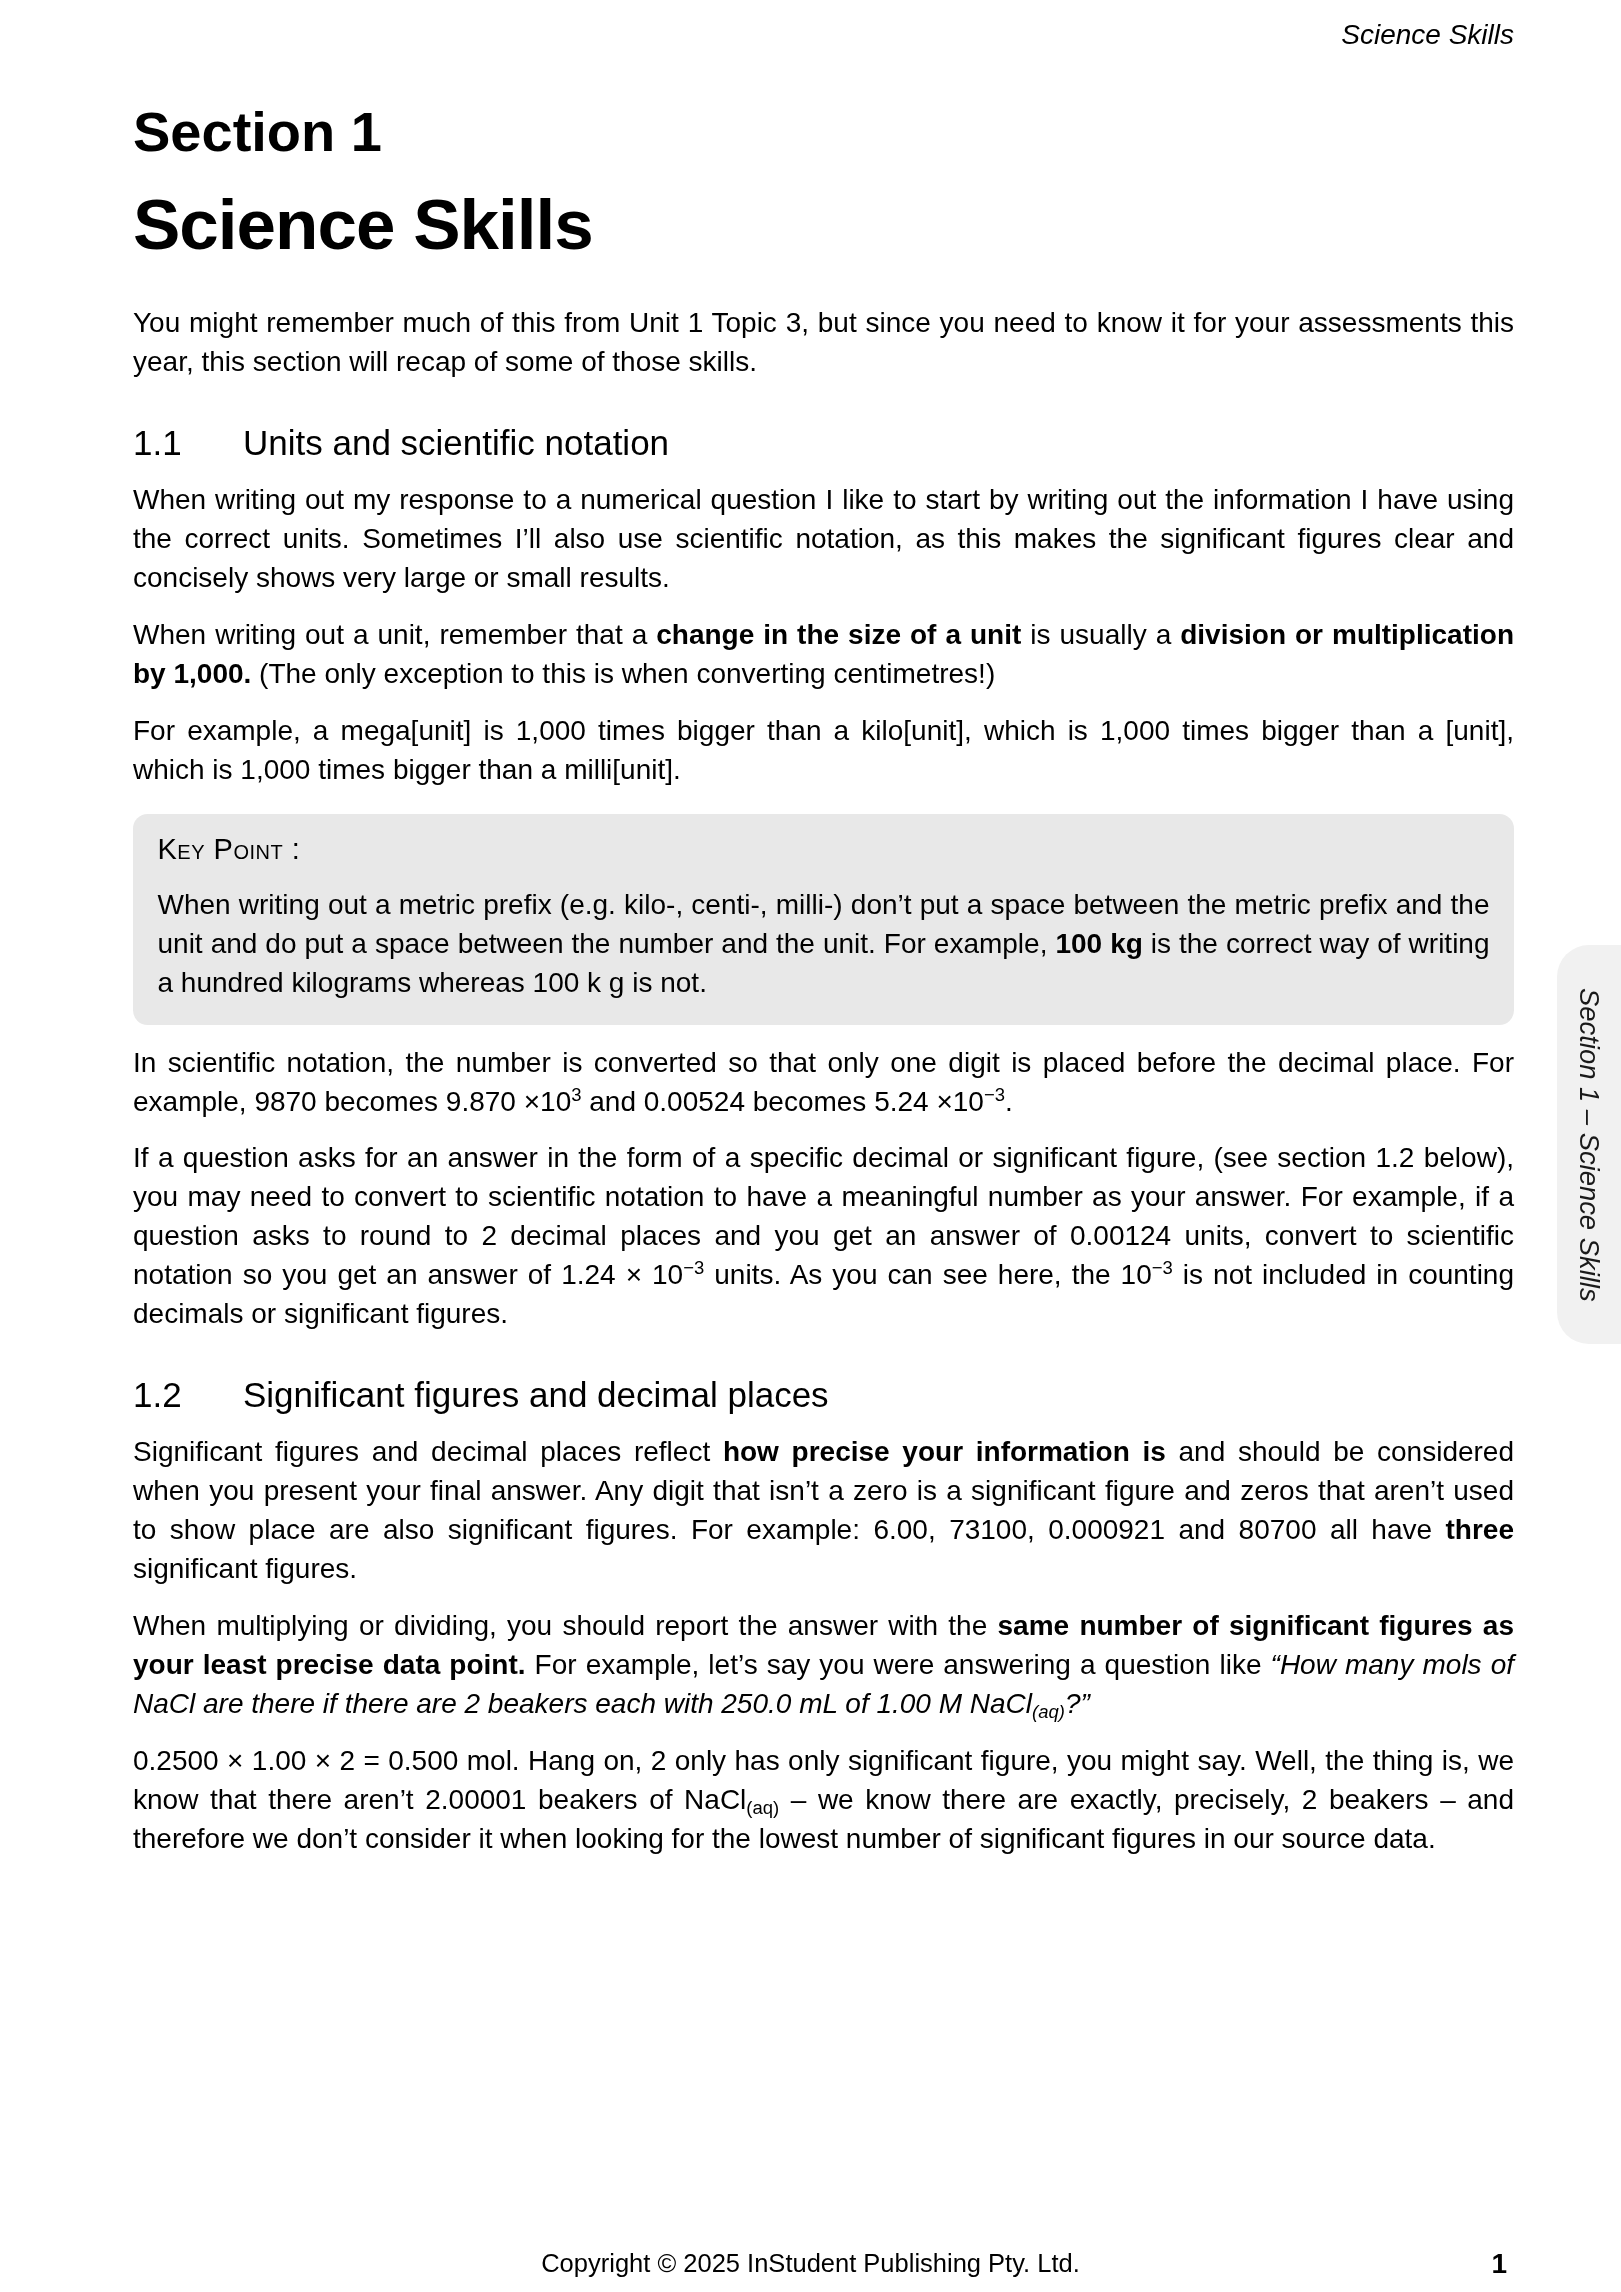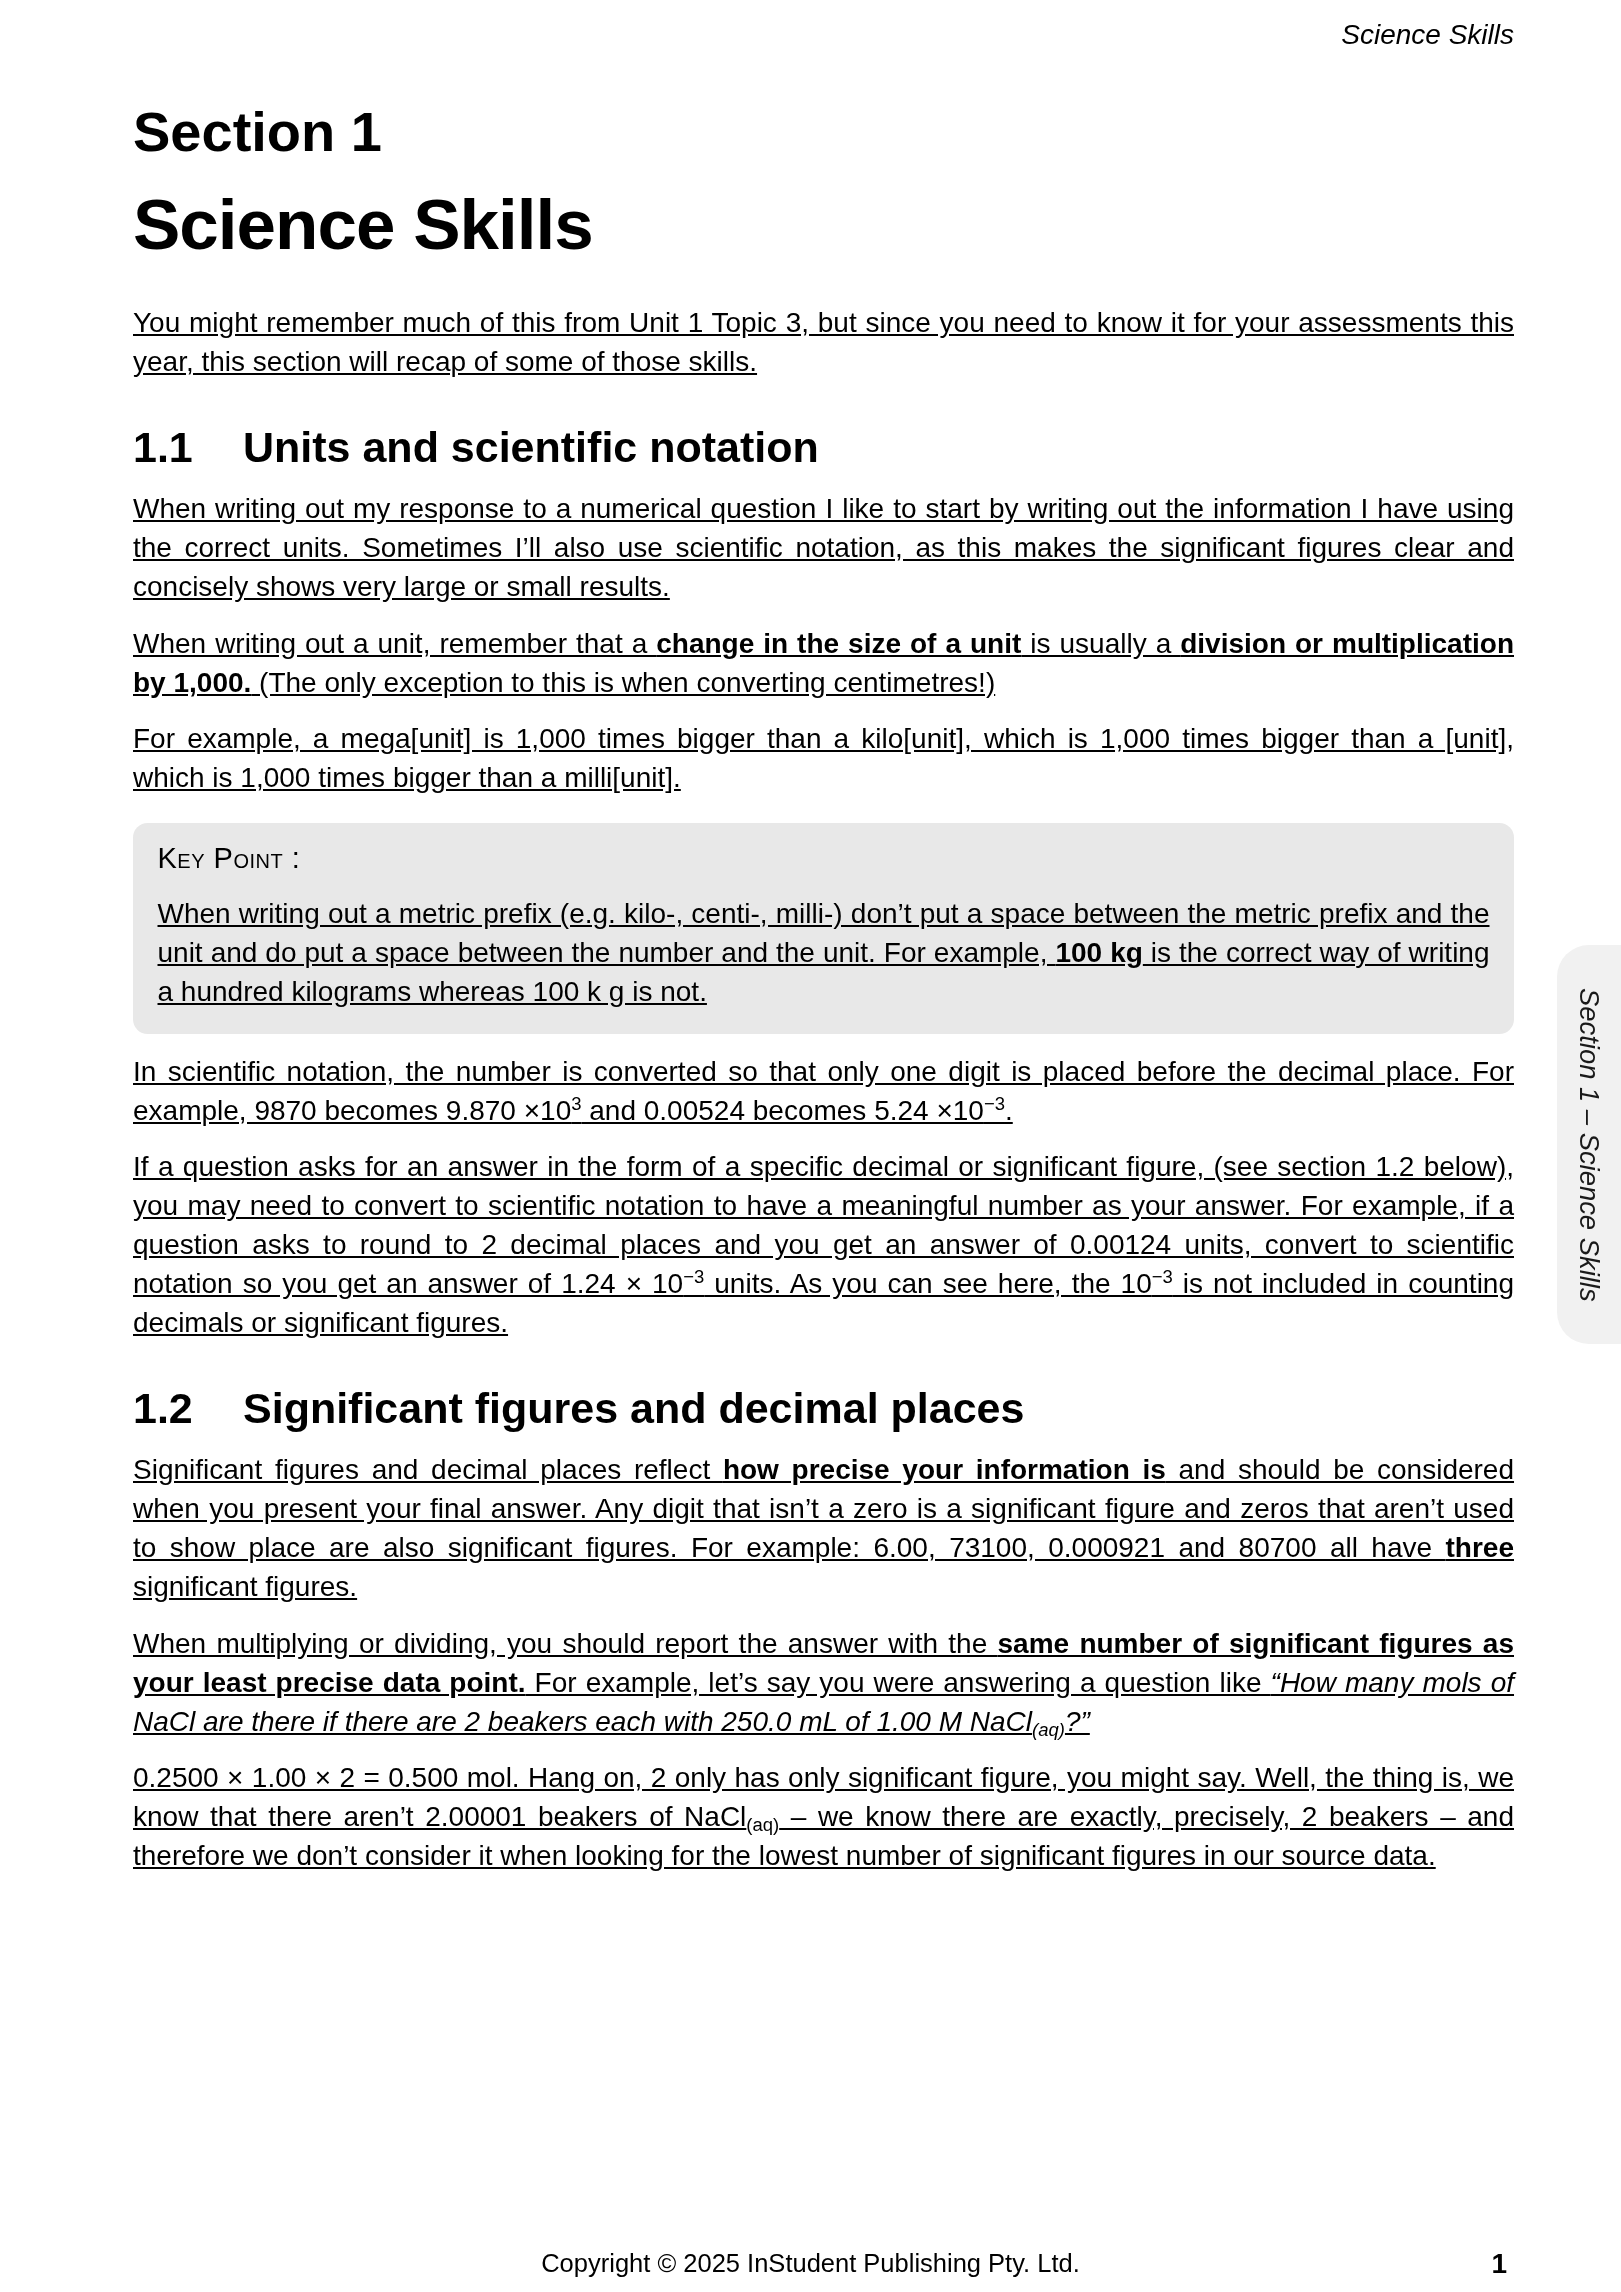--- a/index.html
+++ b/index.html
@@ -40,7 +40,6 @@
     font-size: 28px;
     line-height: 39px;
     text-align: justify;
-    text-decoration: underline;
   }
   .intro { margin-top: 41px; }
   .sec-heading {

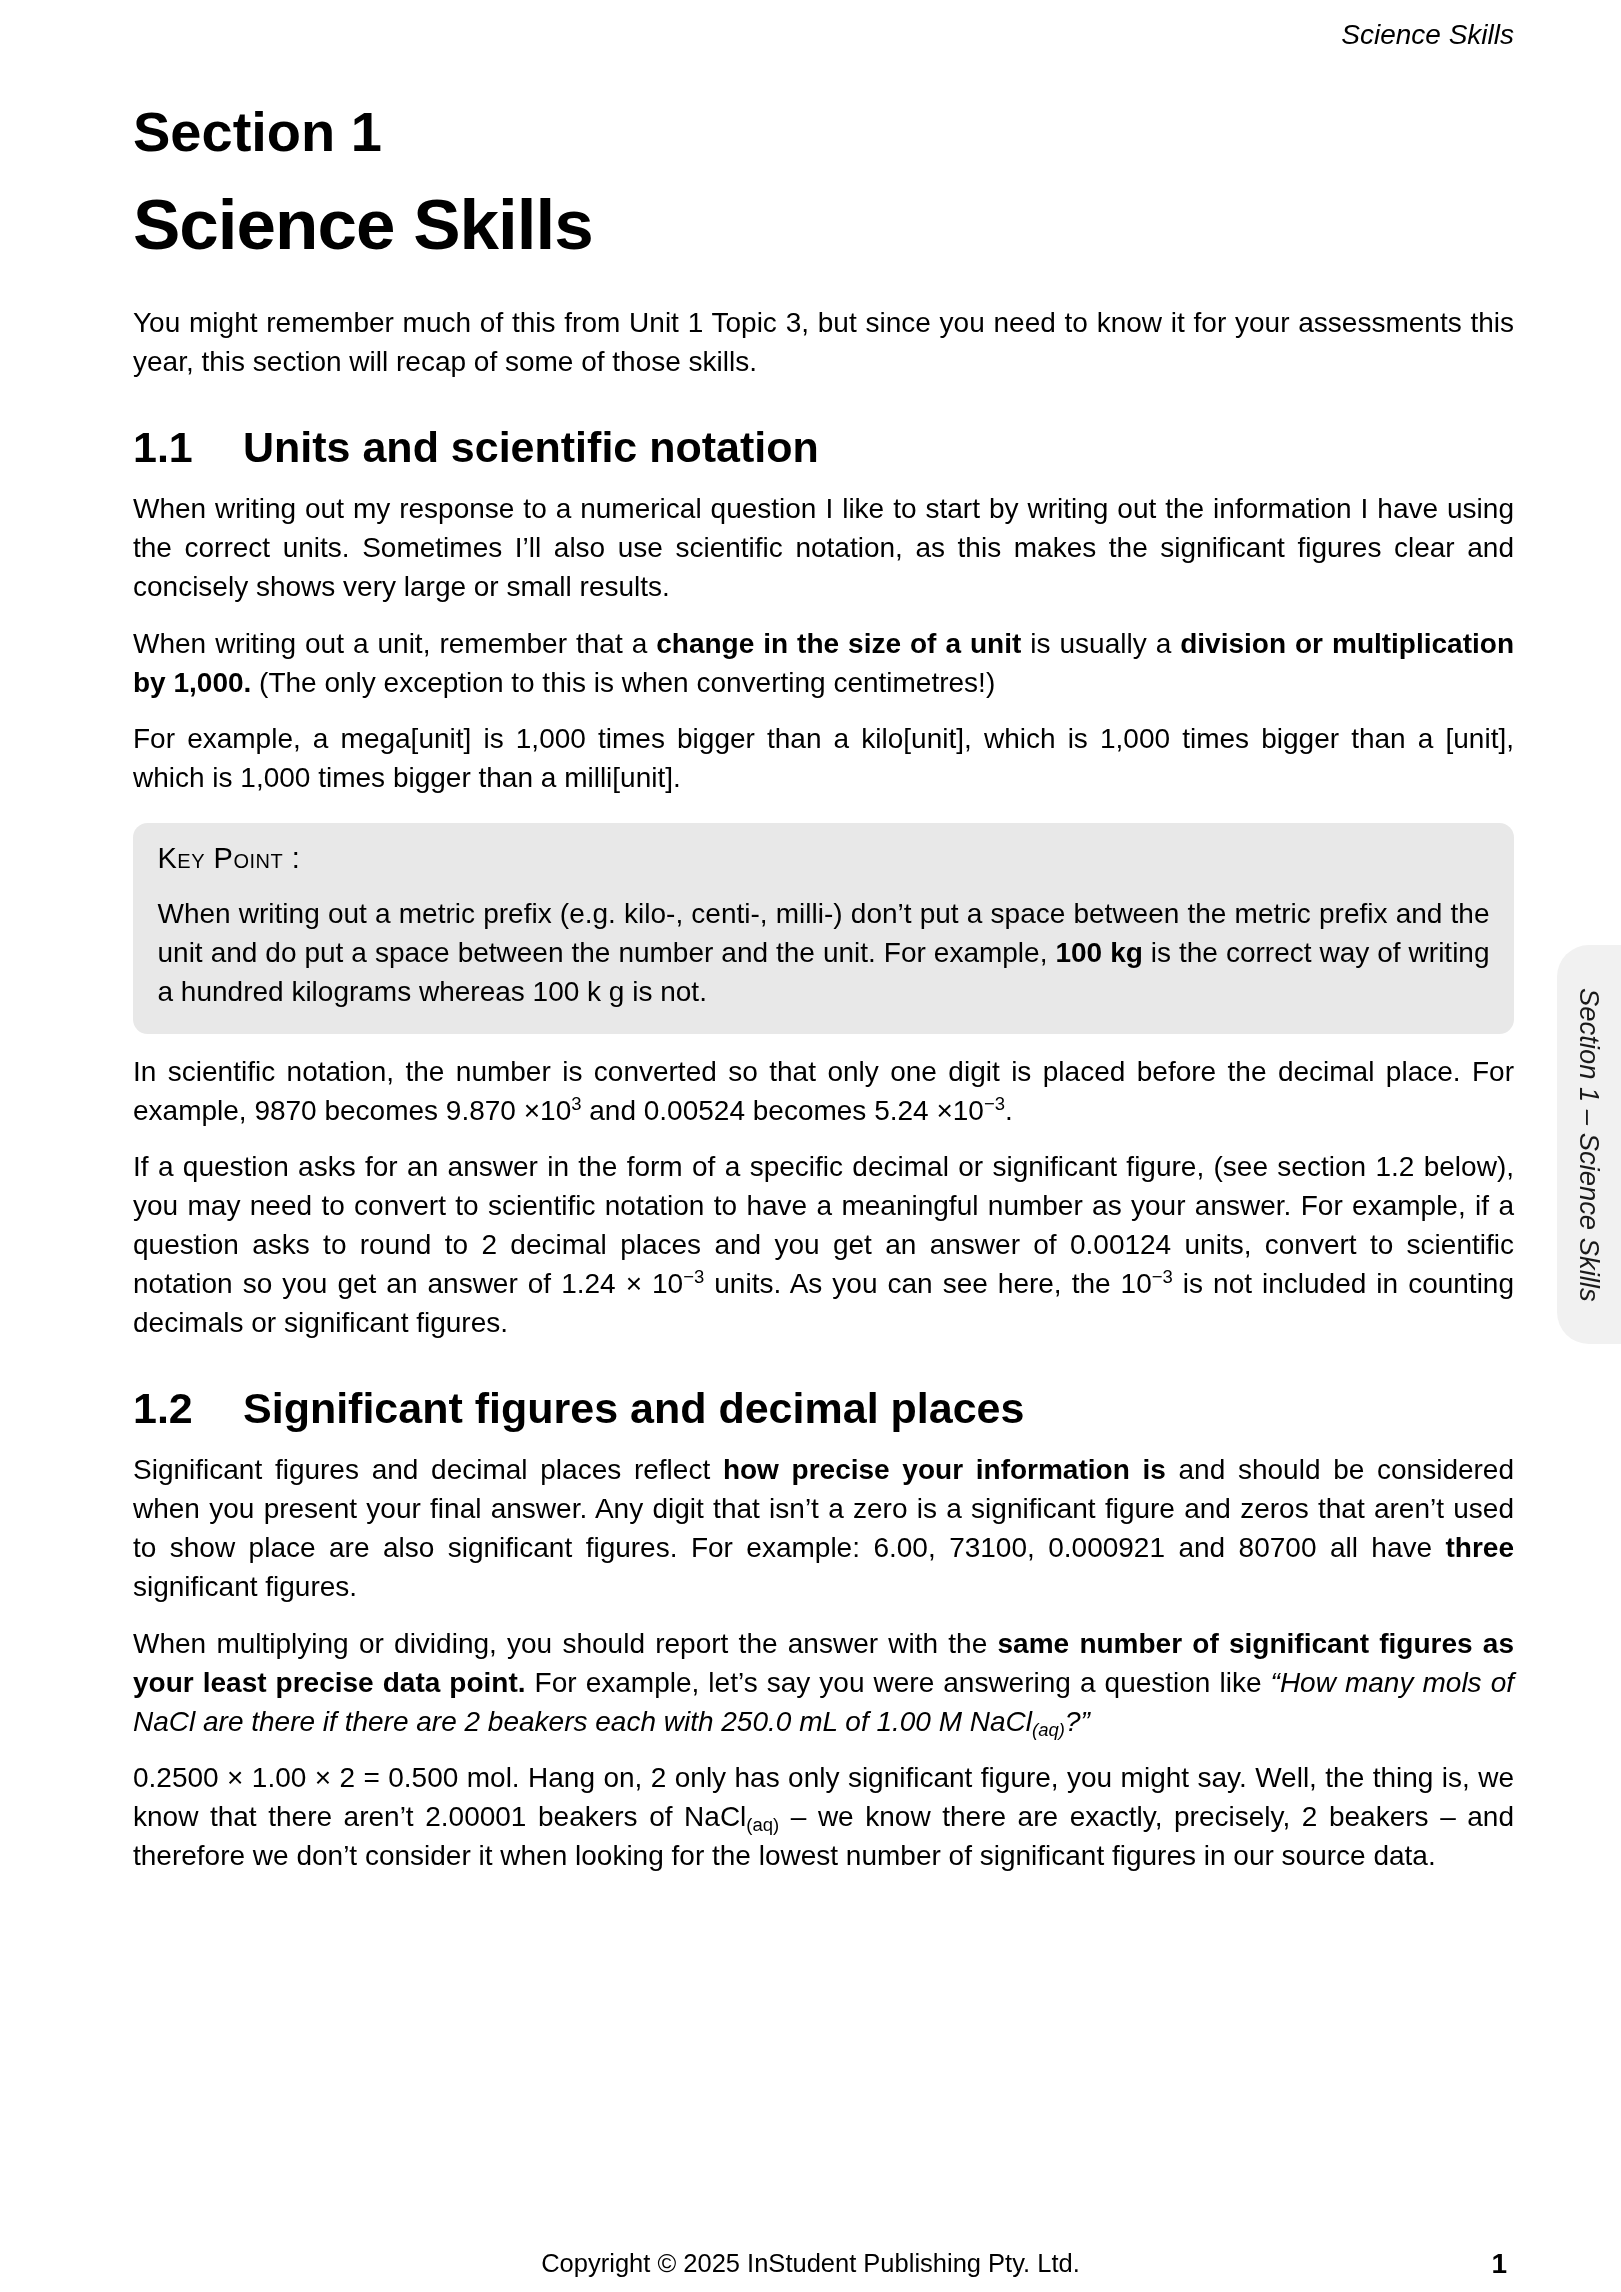--- a/index.html
+++ b/index.html
@@ -44,8 +44,8 @@
   .intro { margin-top: 41px; }
   .sec-heading {
     margin: 43px 0 5.9px 0;
-    font-size: 43px;
-    font-weight: bold;
+    font-size: 35px;
+    font-weight: normal;
     line-height: 1.1;
   }
   .sec-num {

